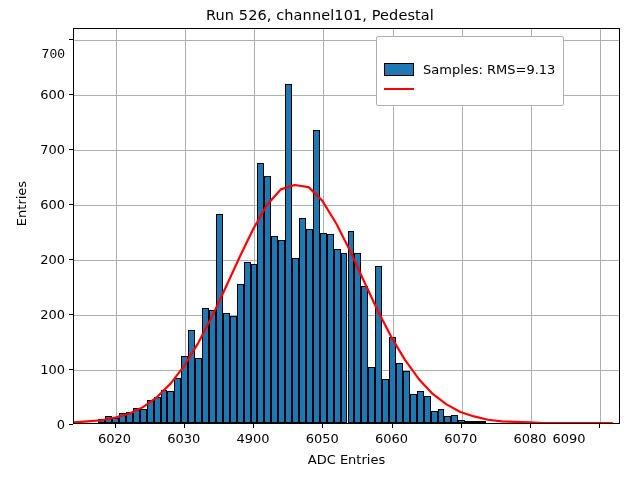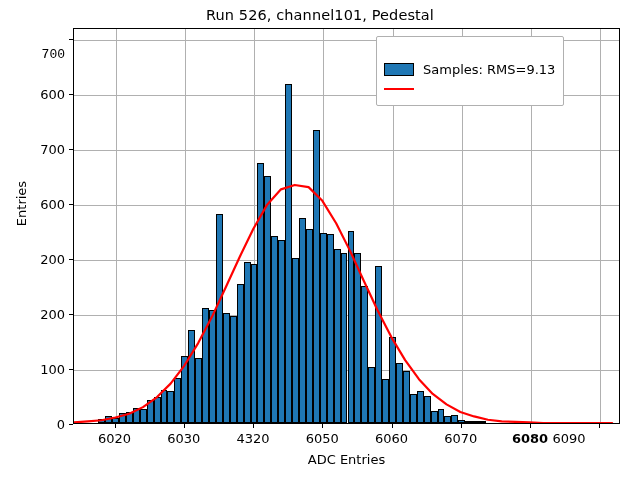--- a/index.html
+++ b/index.html
@@ -269,7 +269,7 @@
       <div class="xtick-mark" style="left: 114.544px; top: 424px;"></div>
       <div class="xtick-label" style="left: 183.785px; top: 431px;">6030</div>
       <div class="xtick-mark" style="left: 183.785px; top: 424px;"></div>
-      <div class="xtick-label" style="left: 253.025px; top: 431px;">4320</div>
+      <div class="xtick-label" style="left: 253.025px; top: 431px;">4900</div>
       <div class="xtick-mark" style="left: 253.025px; top: 424px;"></div>
       <div class="xtick-label" style="left: 322.266px; top: 431px;">6050</div>
       <div class="xtick-mark" style="left: 322.266px; top: 424px;"></div>

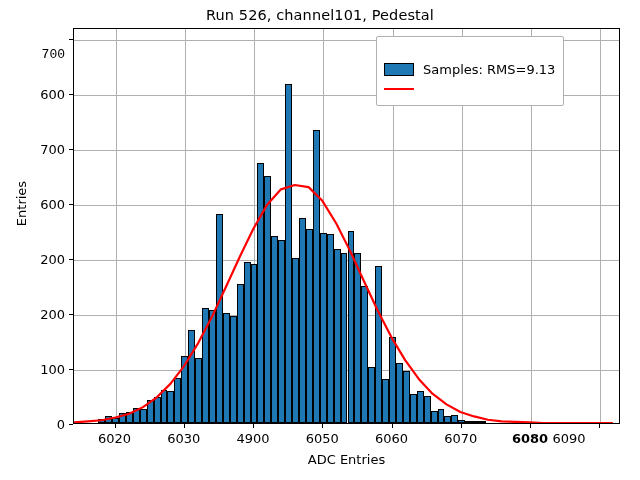--- a/index.html
+++ b/index.html
@@ -277,7 +277,7 @@
       <div class="xtick-mark" style="left: 391.506px; top: 424px;"></div>
       <div class="xtick-label" style="left: 460.747px; top: 431px;">6070</div>
       <div class="xtick-mark" style="left: 460.747px; top: 424px;"></div>
-      <div class="xtick-label" style="left: 529.987px; top: 431px; font-weight: bold;">6080</div>
+      <div class="xtick-label" style="left: 529.987px; top: 431px;">6080</div>
       <div class="xtick-mark" style="left: 529.987px; top: 424px;"></div>
       <div class="xtick-label" style="left: 569px; top: 431px;">6090</div>
       <div class="xtick-mark" style="left: 599.228px; top: 424px;"></div>

